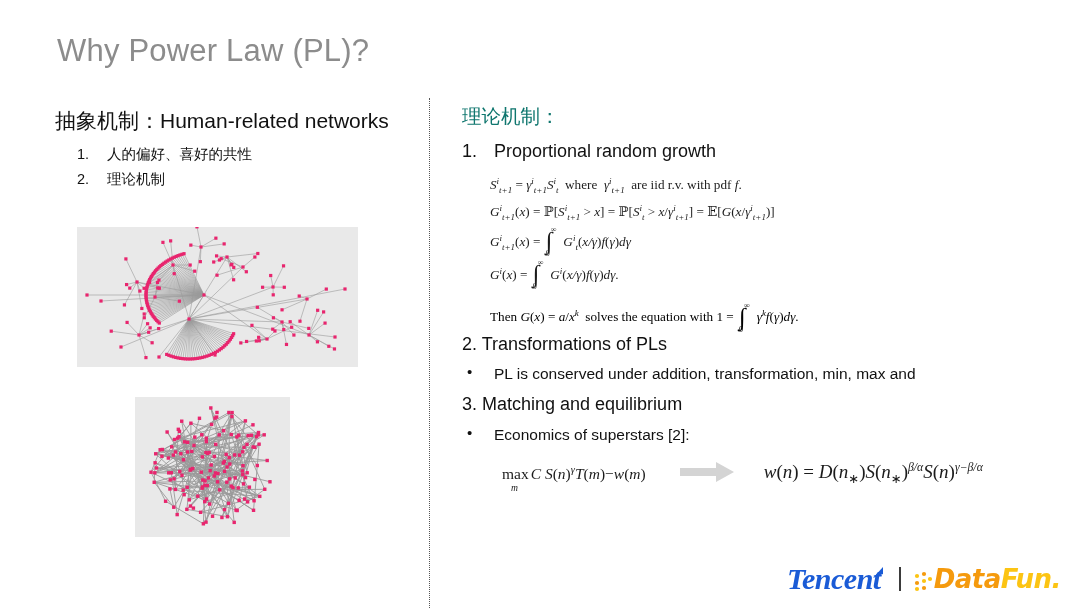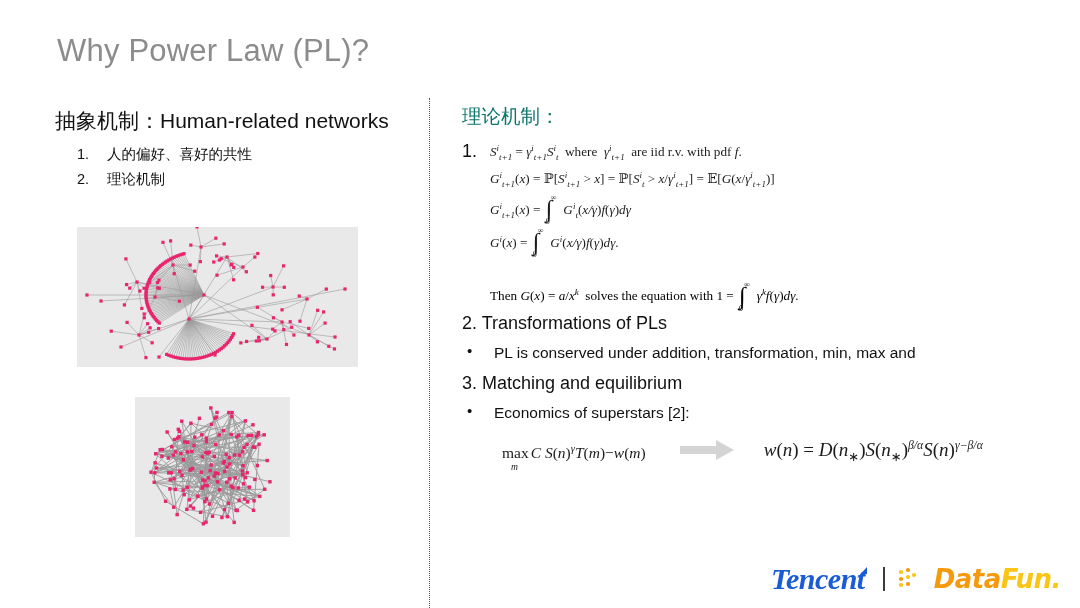--- a/index.html
+++ b/index.html
@@ -1062,6 +1062,7 @@
 
     <div class="num-item">
       <span class="num">1.</span>
+      <span>Proportional random growth</span>
     </div>
 
     <div class="math-block" id="formula-group-1">

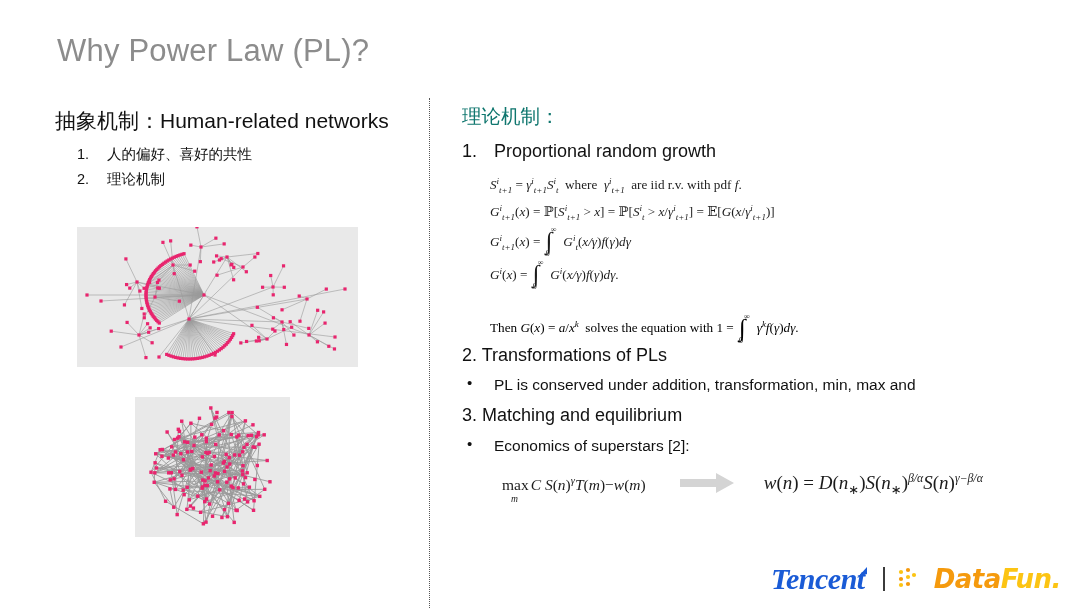--- a/index.html
+++ b/index.html
@@ -198,7 +198,7 @@
 
   
   #formula-group-1 {
-    margin: 8px 0 28px 28px;
+    margin: 8px 0 17px 28px;
   }
   #formula-then {
     margin: 10px 0 6px 28px;

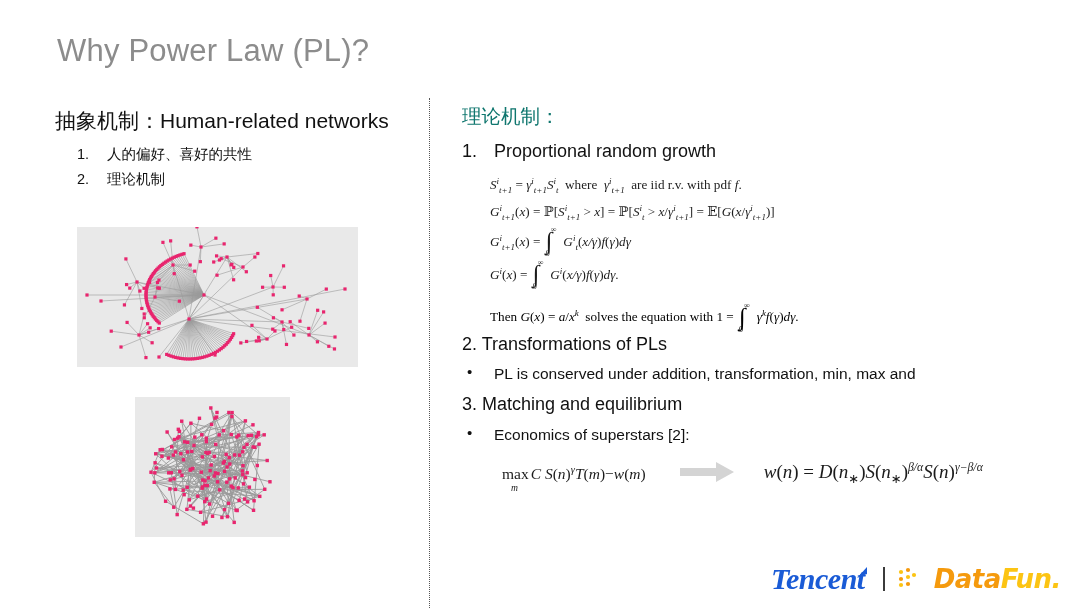--- a/index.html
+++ b/index.html
@@ -277,8 +277,7 @@
   }
   #datafun-logo {
     display: flex;
-    align-items: flex-start;
-    gap: 16px;
+    align-items: flex-end;
   }
   #datafun-dots { margin-right: 1px; }
   #datafun-text {

